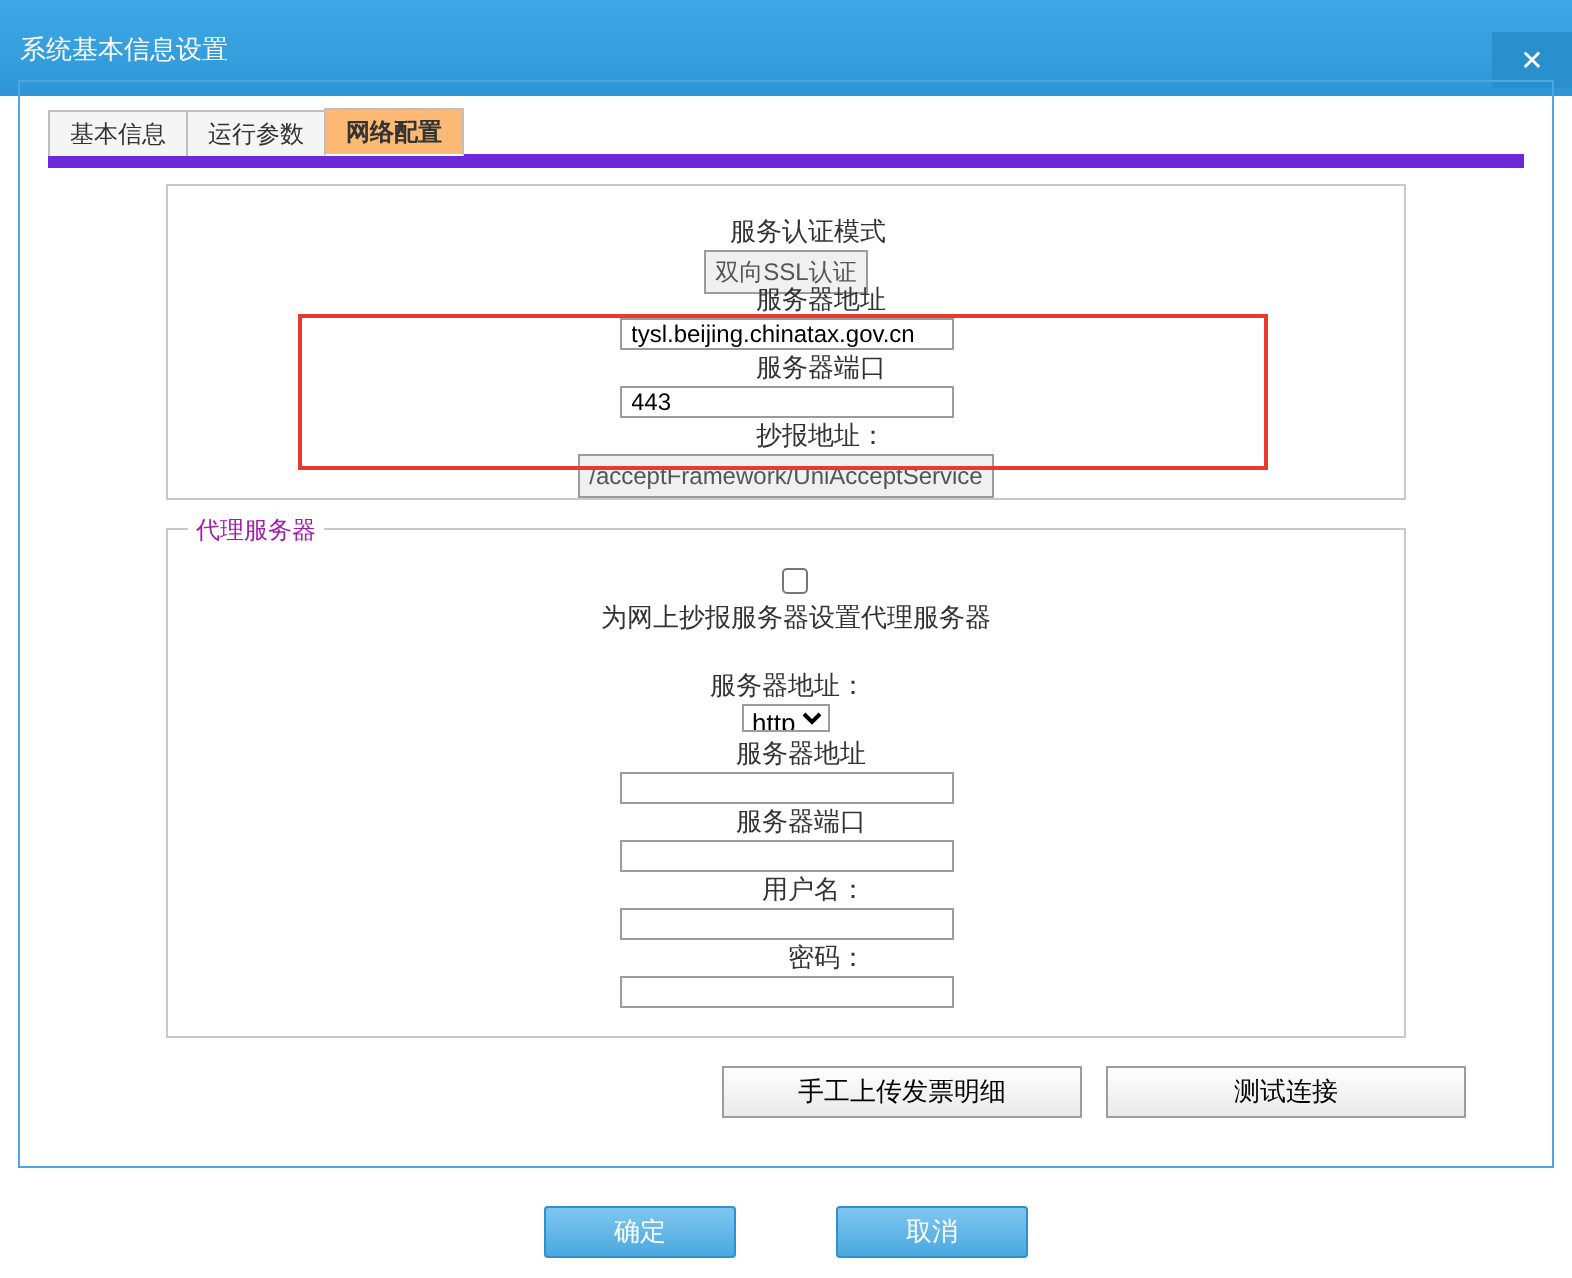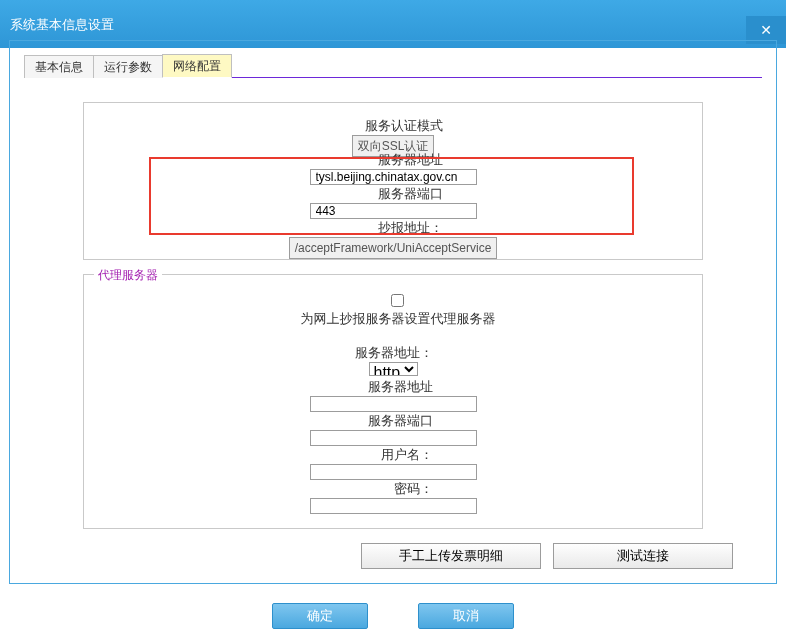--- a/index.html
+++ b/index.html
@@ -57,8 +57,8 @@
     display: flex;
     align-items: flex-end;
     height: 22px;
-    border-bottom: 1px solid #6d28d9;
-    margin-bottom: 24px;
+    border-bottom: 7px solid #6d28d9;
+    margin-bottom: 8px;
   }
   .tab {
     height: 22px;

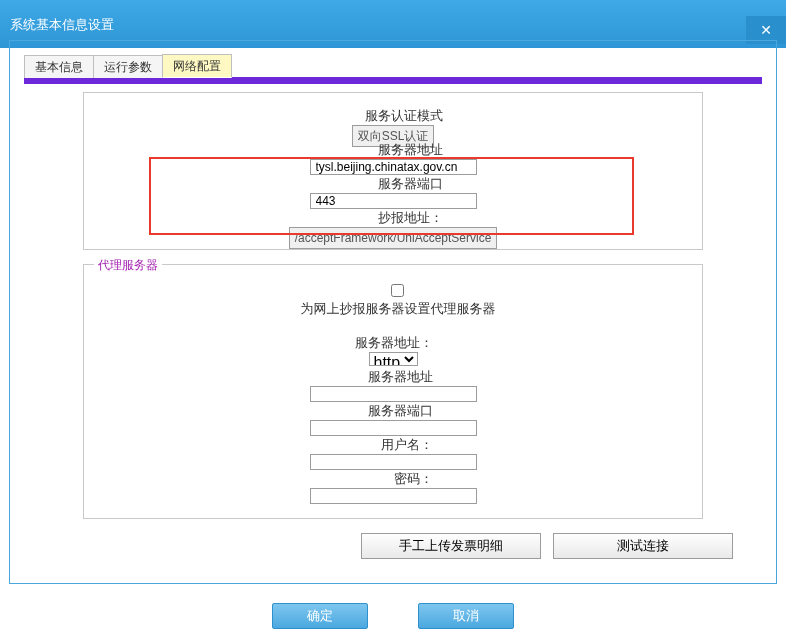--- a/index.html
+++ b/index.html
@@ -77,9 +77,9 @@
   }
   .tab:first-child { border-left: 1px solid #bfbfbf; }
   .tab.active {
-    background: #fef9c3;
+    background: #fdba74;
     border-bottom: 1px solid #fff;
-    font-weight: normal;
+    font-weight: bold;
   }
   .form-area {
     width: 620px;

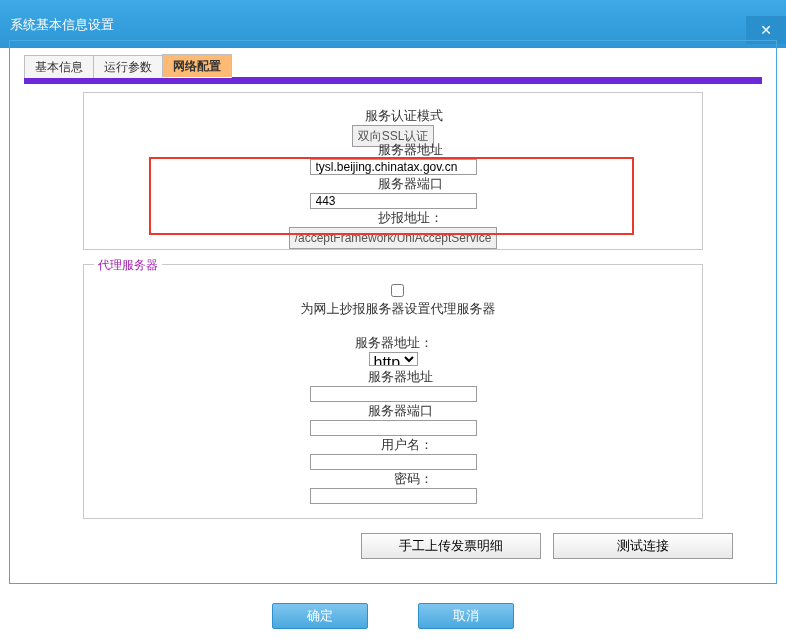--- a/index.html
+++ b/index.html
@@ -137,7 +137,7 @@
     flex: 1;
     height: 14px;
     border: 1px solid #9c9c9c;
-    font-size: 16px;
+    font-size: 13px;
     font-family: inherit;
     background: #fff;
   }

